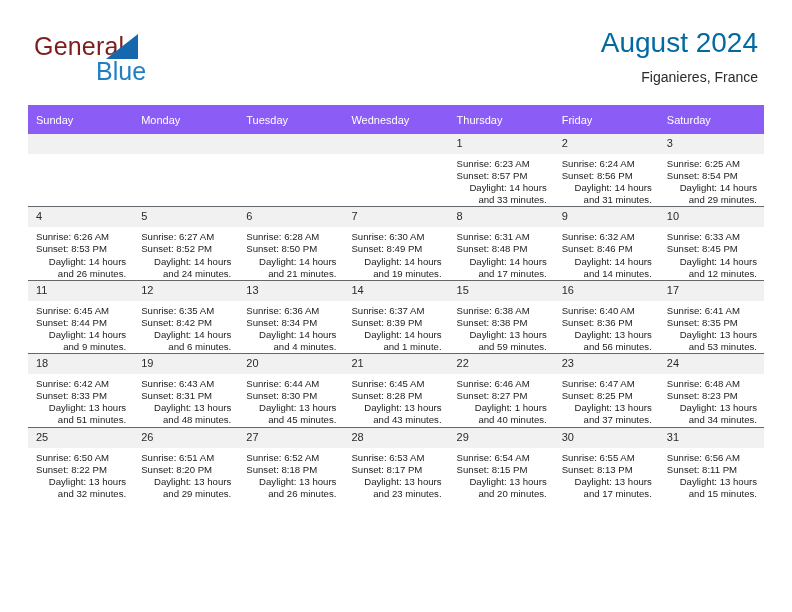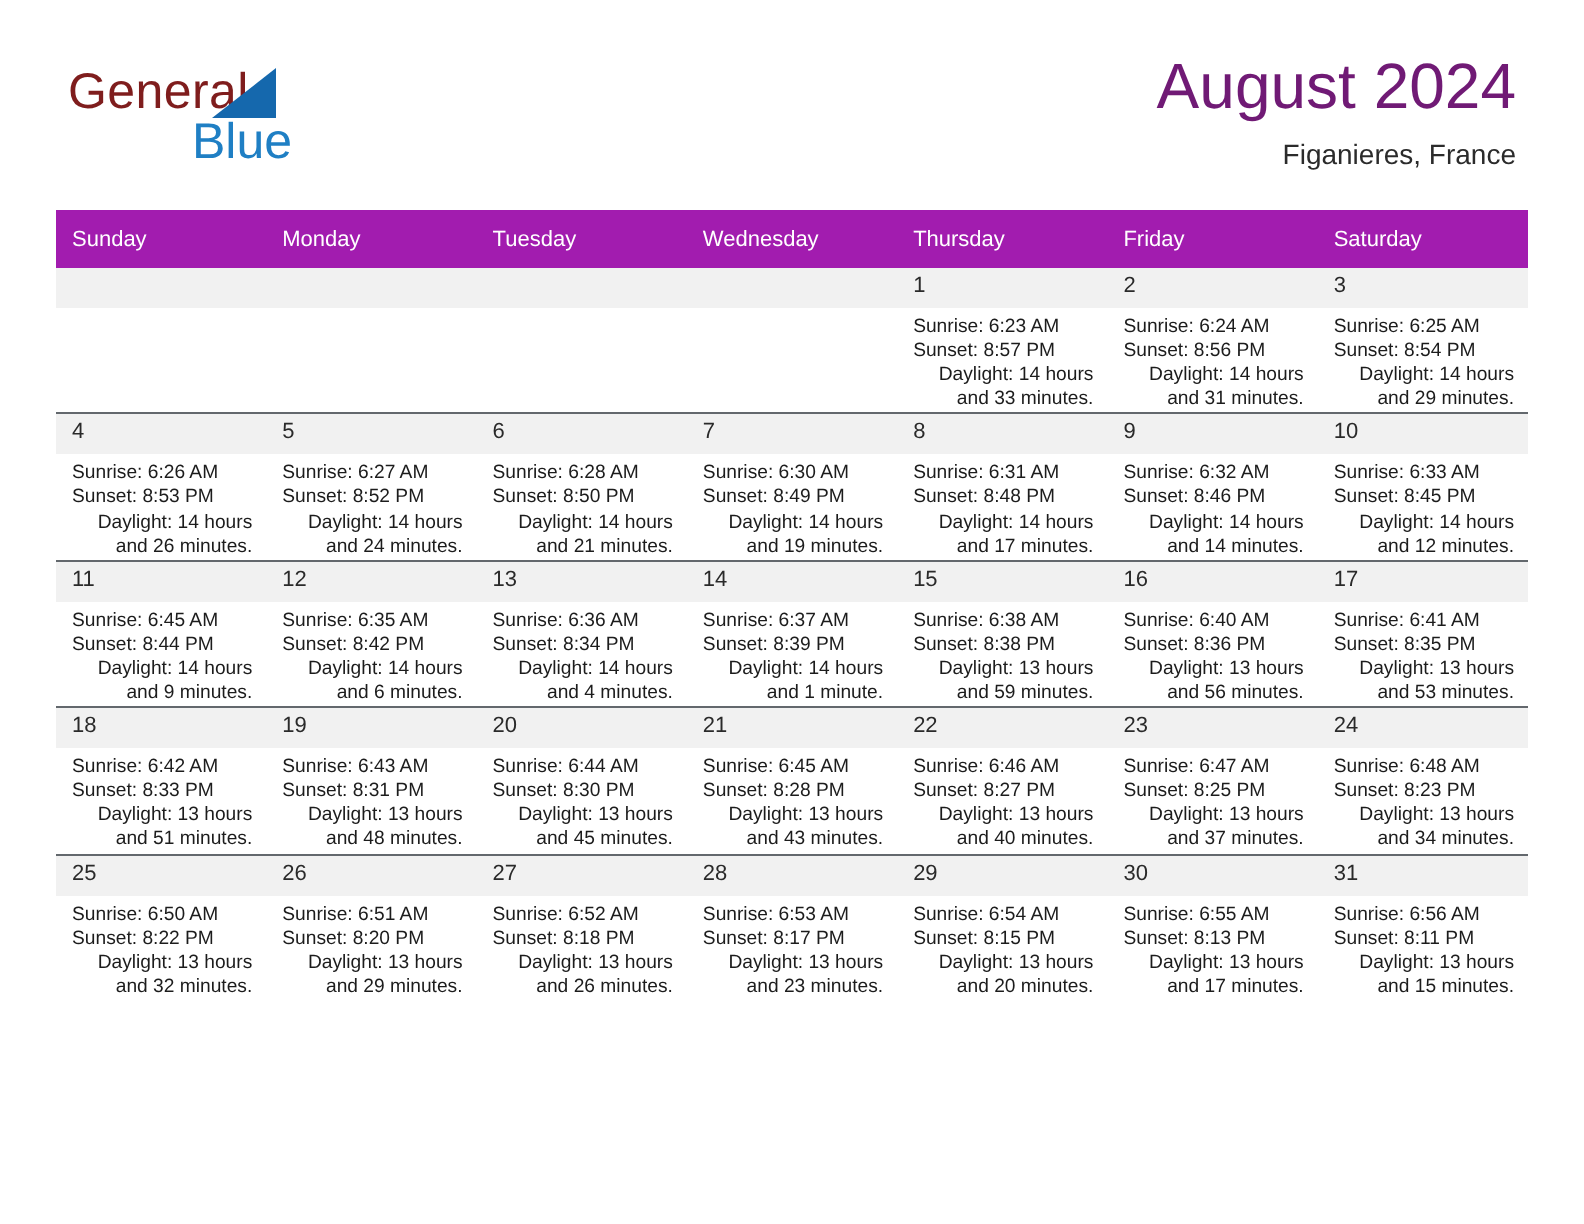--- a/index.html
+++ b/index.html
@@ -74,8 +74,8 @@
     text-align: right;
   }
   .cal-title {
-    font-size: 32px;
-    color: #701a75;
+    font-size: 28px;
+    color: #0369a1;
     line-height: 34px;
     white-space: nowrap;
     font-weight: normal;

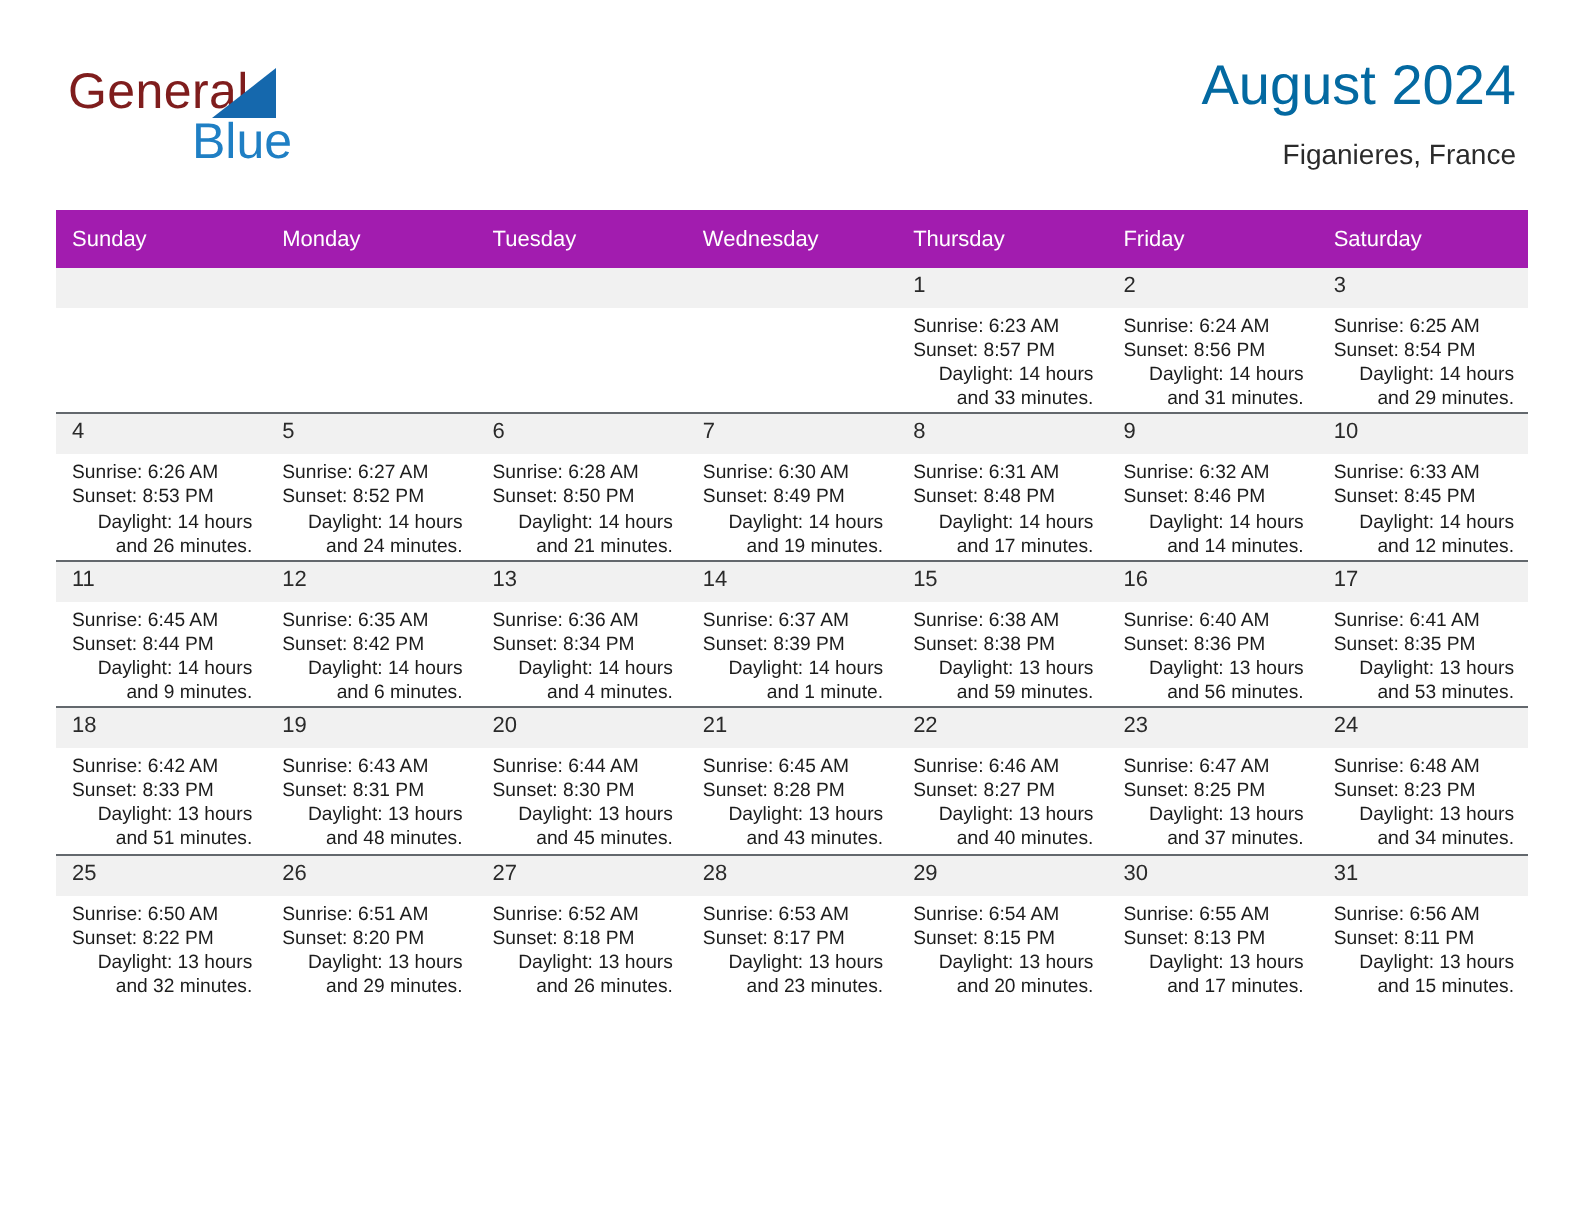--- a/index.html
+++ b/index.html
@@ -99,7 +99,7 @@
     table-layout: fixed;
   }
   .calendar th {
-    background: #a21caf;
+    background: #8b5cf6;
     color: #ffffff;
     font-size: 11px;
     font-weight: normal;

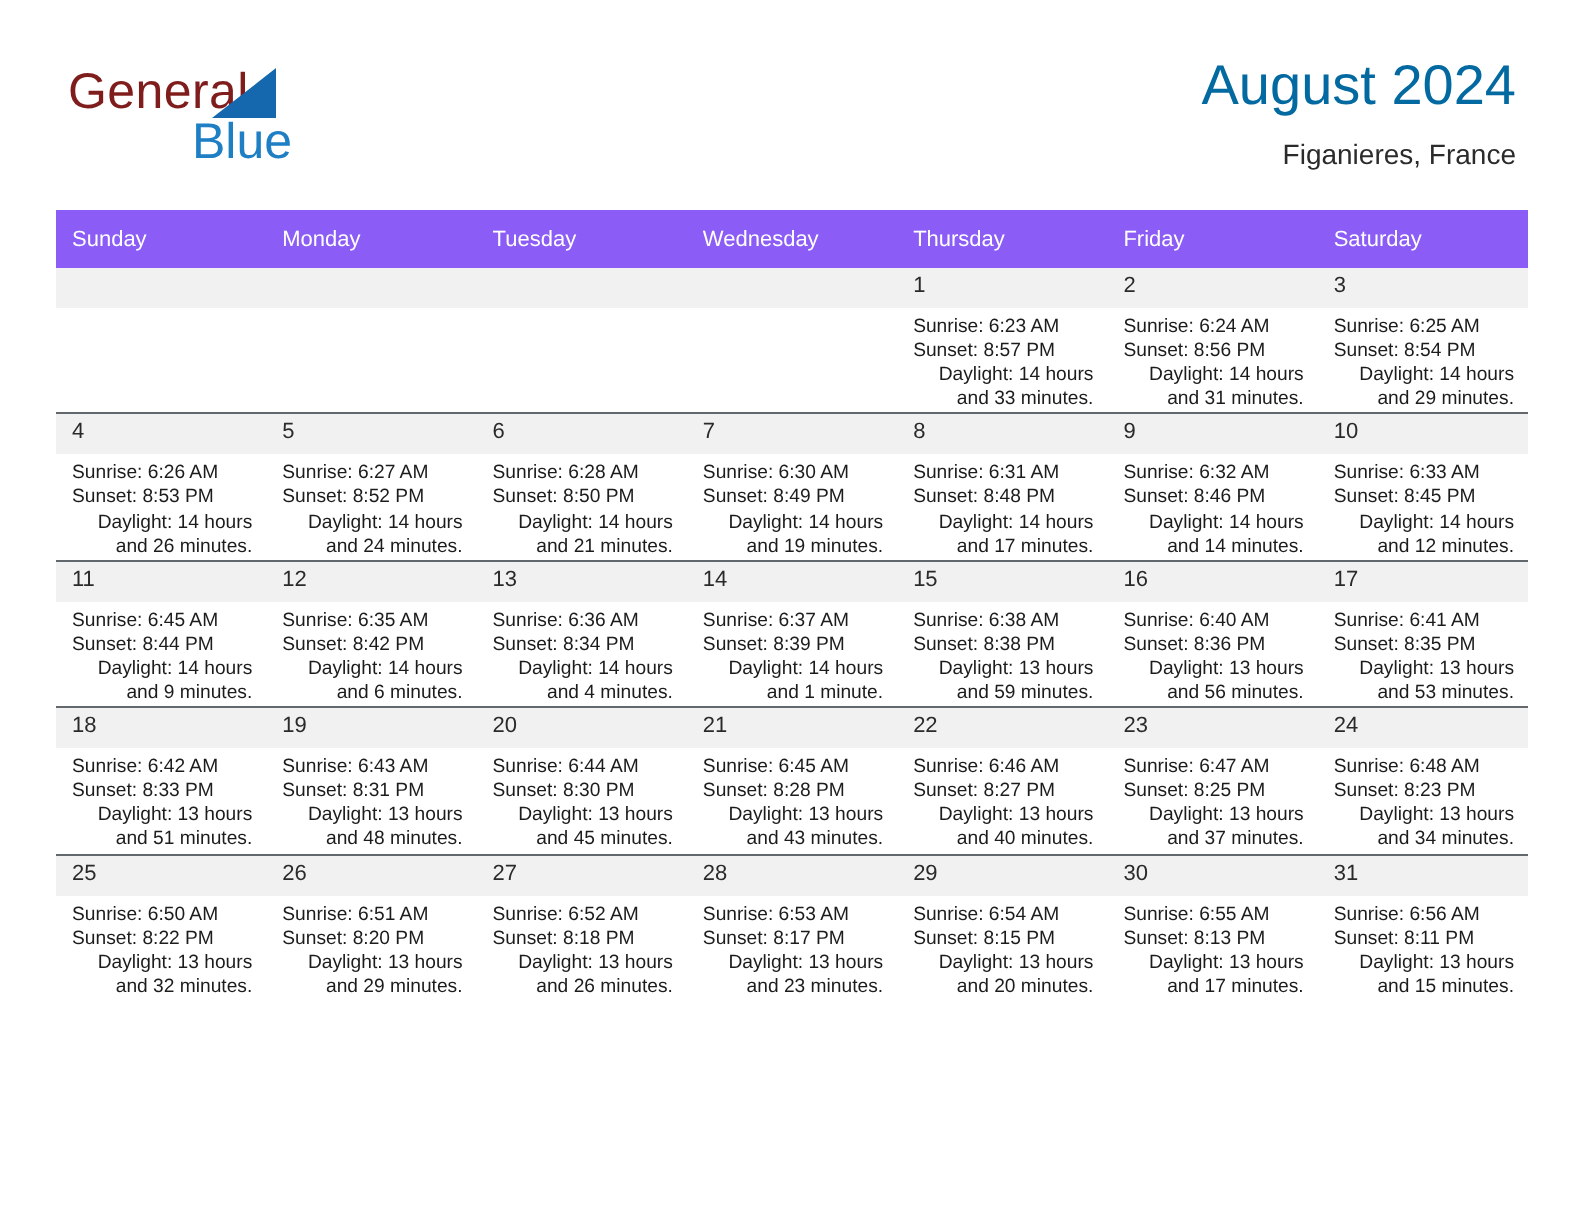--- a/index.html
+++ b/index.html
@@ -373,7 +373,7 @@
             <div class="info">
               <div>Sunrise: 6:46 AM</div>
               <div>Sunset: 8:27 PM</div>
-              <div class="daylight">Daylight: 13 hours and 40 minutes.</div>
+              <div class="daylight">Daylight: 1 hours and 40 minutes.</div>
             </div>
           </td>
           <td class="cell-day">

